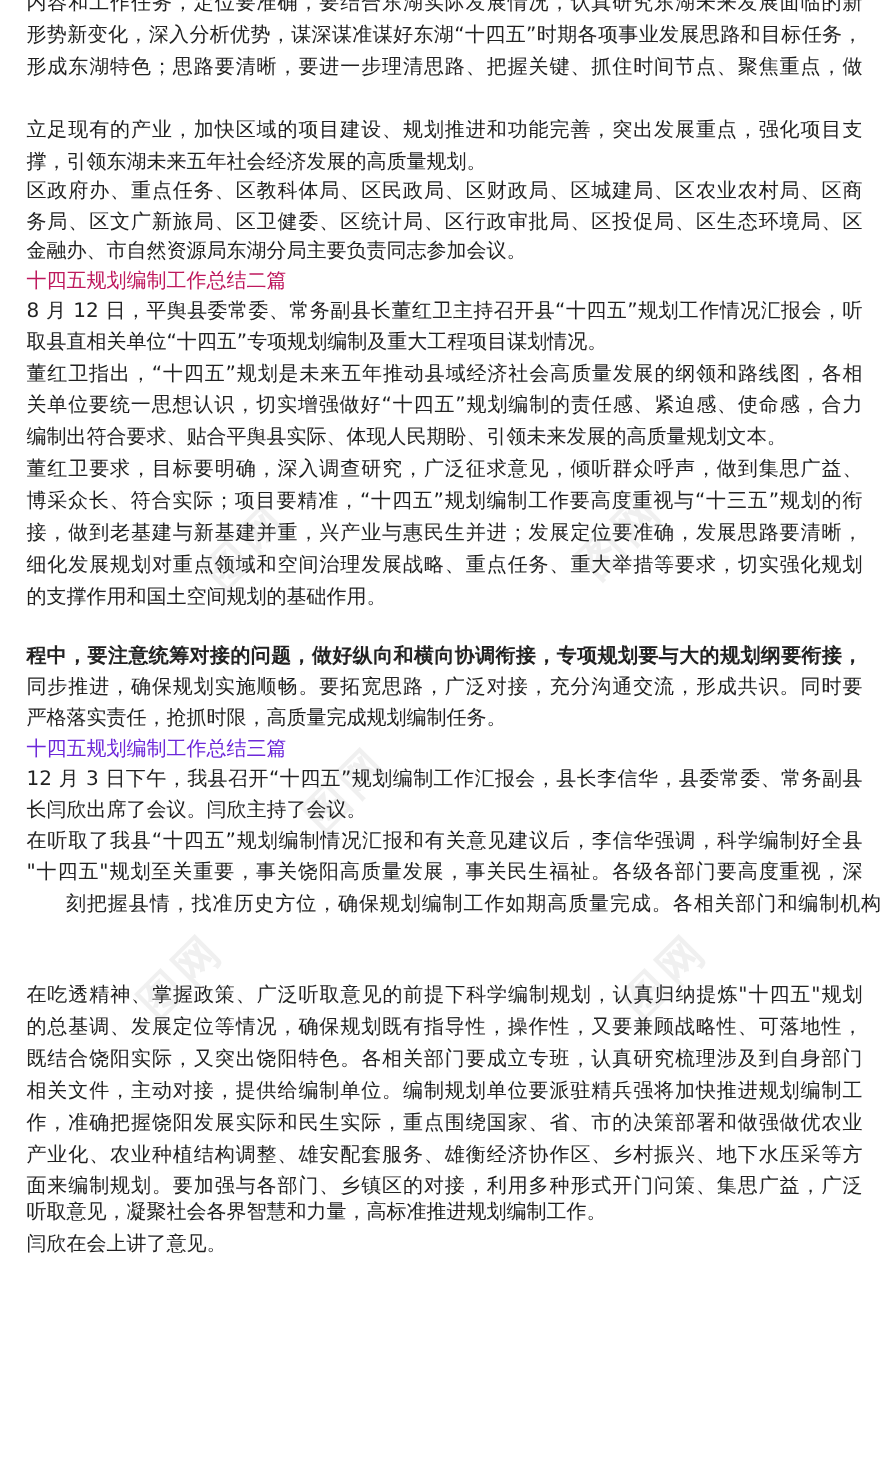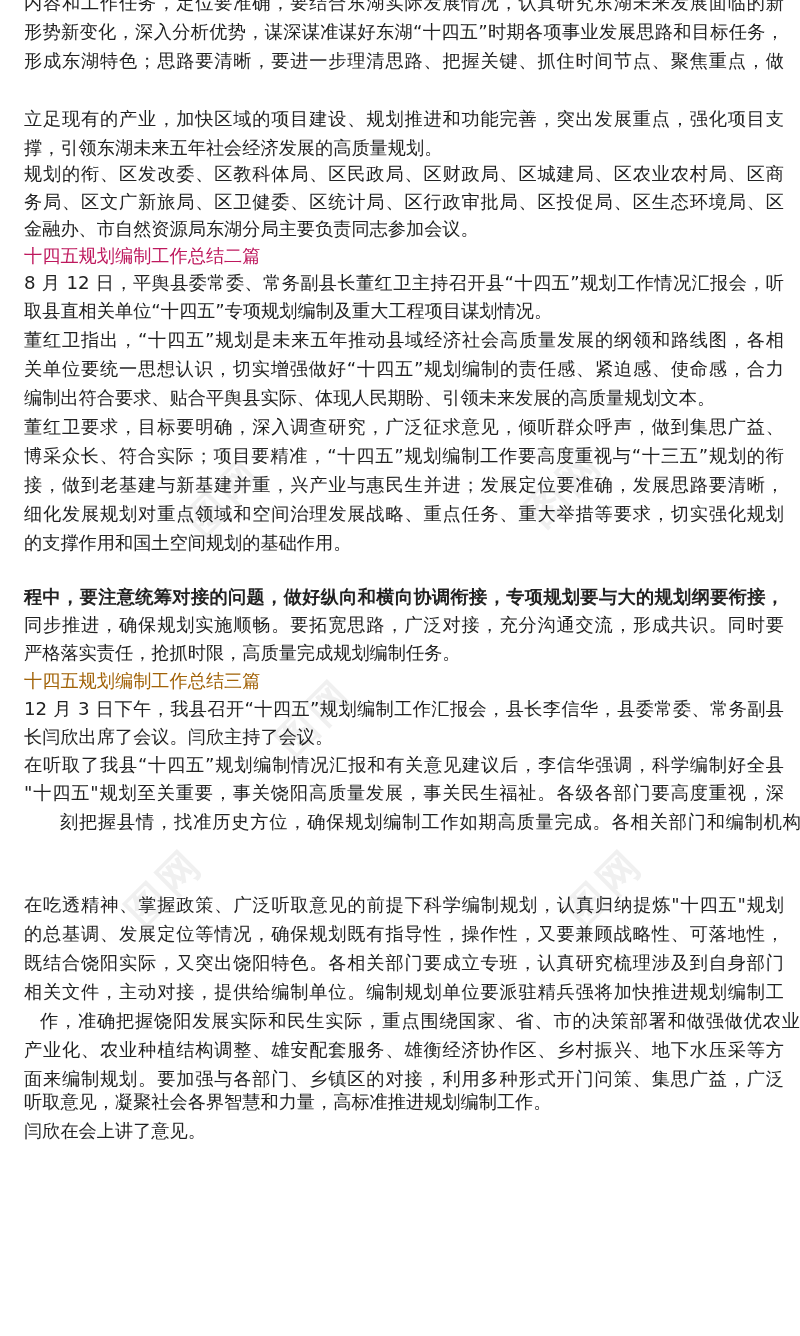--- a/index.html
+++ b/index.html
@@ -33,7 +33,7 @@
   <div class="line" style="top:105px;">立足现有的产业，加快区域的项目建设、规划推进和功能完善，突出发展重点，强化项目支</div>
   <div class="line last" style="top:134px;">撑，引领东湖未来五年社会经济发展的高质量规划。</div>
 
-  <div class="line" style="top:160px;">规划的衔、区发改委、区教科体局、区民政局、区财政局、区城建局、区农业农村局、区商</div>
+  <div class="line" style="top:160px;">区政府办、重点任务、区教科体局、区民政局、区财政局、区城建局、区农业农村局、区商</div>
   <div class="line" style="top:188px;">务局、区文广新旅局、区卫健委、区统计局、区行政审批局、区投促局、区生态环境局、区</div>
   <div class="line last" style="top:215px;">金融办、市自然资源局东湖分局主要负责同志参加会议。</div>
 

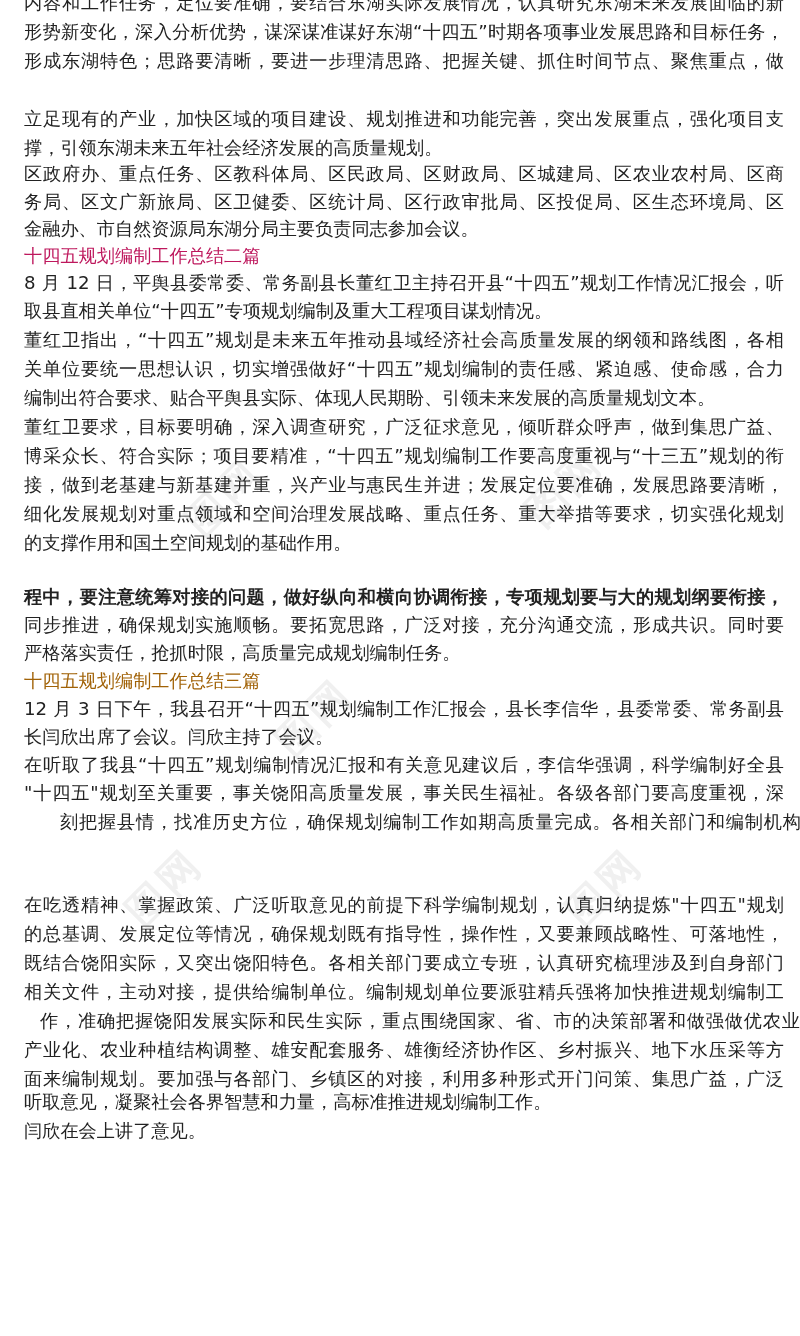--- a/index.html
+++ b/index.html
@@ -11,7 +11,7 @@
           text-align: justify; text-align-last: justify; letter-spacing: 0; }
   .line.last { text-align-last: left; }
   .heading-blue { color: #be185d; text-align-last: left; }
-  .heading-red { color: #a16207; text-align-last: left; }
+  .heading-red { color: #6d28d9; text-align-last: left; }
   .watermark { position: absolute; font-size: 40px; color: rgba(200,200,200,0.28);
                transform: rotate(-45deg); font-weight: bold; pointer-events: none;
                white-space: nowrap; letter-spacing: 4px; }

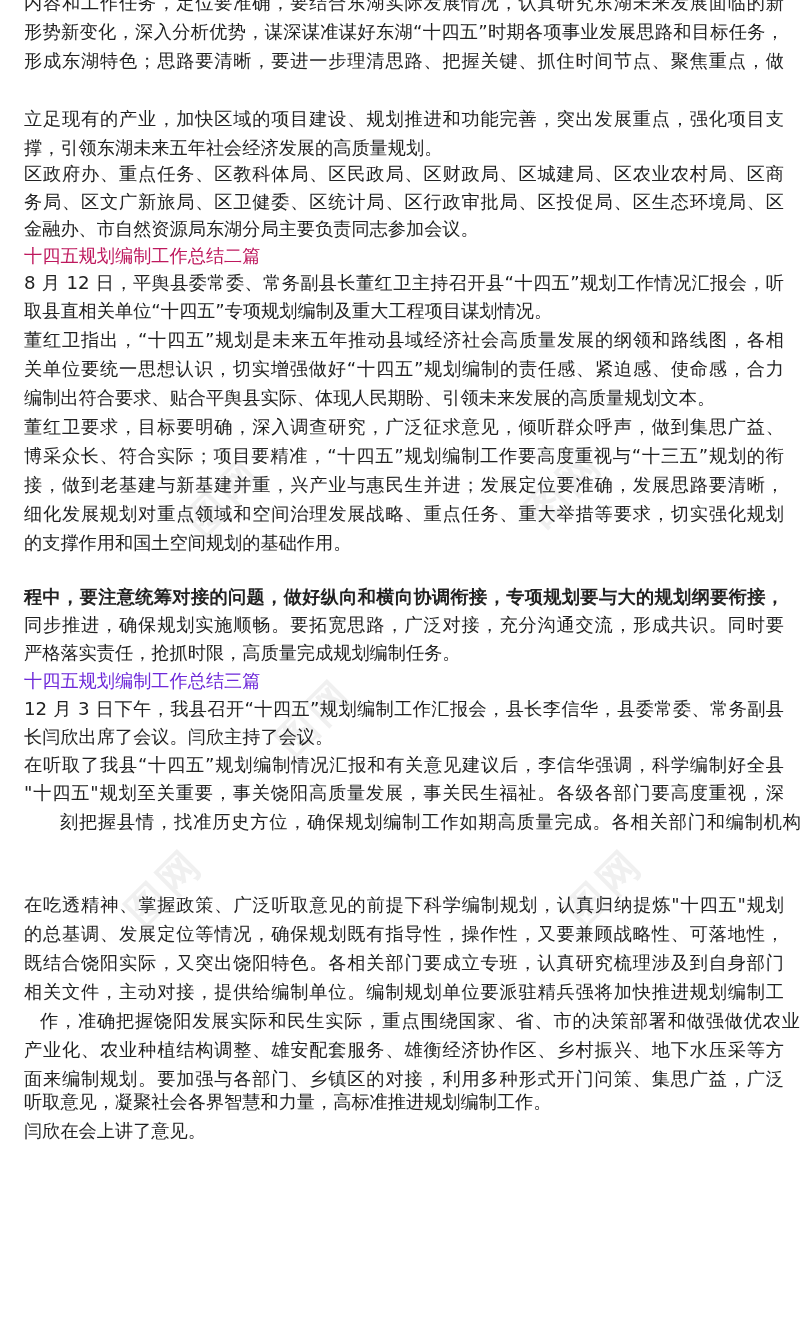--- a/index.html
+++ b/index.html
@@ -69,7 +69,7 @@
   <div class="line" style="top:920px;">的总基调、发展定位等情况，确保规划既有指导性，操作性，又要兼顾战略性、可落地性，</div>
   <div class="line" style="top:949px;">既结合饶阳实际，又突出饶阳特色。各相关部门要成立专班，认真研究梳理涉及到自身部门</div>
   <div class="line" style="top:978px;">相关文件，主动对接，提供给编制单位。编制规划单位要派驻精兵强将加快推进规划编制工</div>
-  <div class="line" style="top:1007px;margin-left:16px;">作，准确把握饶阳发展实际和民生实际，重点围绕国家、省、市的决策部署和做强做优农业</div>
+  <div class="line" style="top:1007px;">作，准确把握饶阳发展实际和民生实际，重点围绕国家、省、市的决策部署和做强做优农业</div>
   <div class="line" style="top:1036px;">产业化、农业种植结构调整、雄安配套服务、雄衡经济协作区、乡村振兴、地下水压采等方</div>
   <div class="line" style="top:1065px;">面来编制规划。要加强与各部门、乡镇区的对接，利用多种形式开门问策、集思广益，广泛</div>
   <div class="line last" style="top:1088px;">听取意见，凝聚社会各界智慧和力量，高标准推进规划编制工作。</div>

